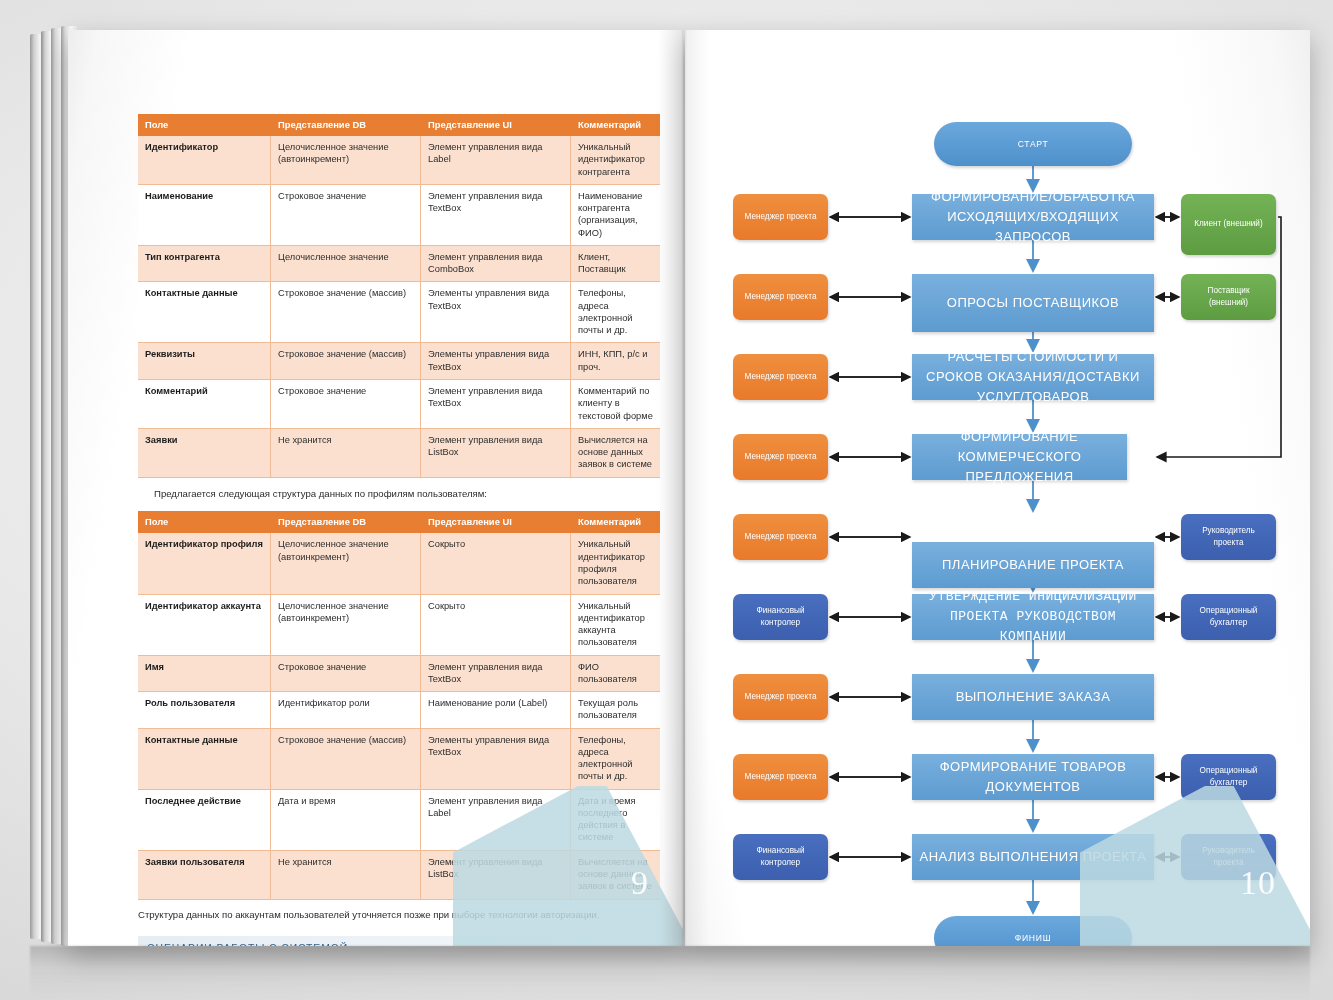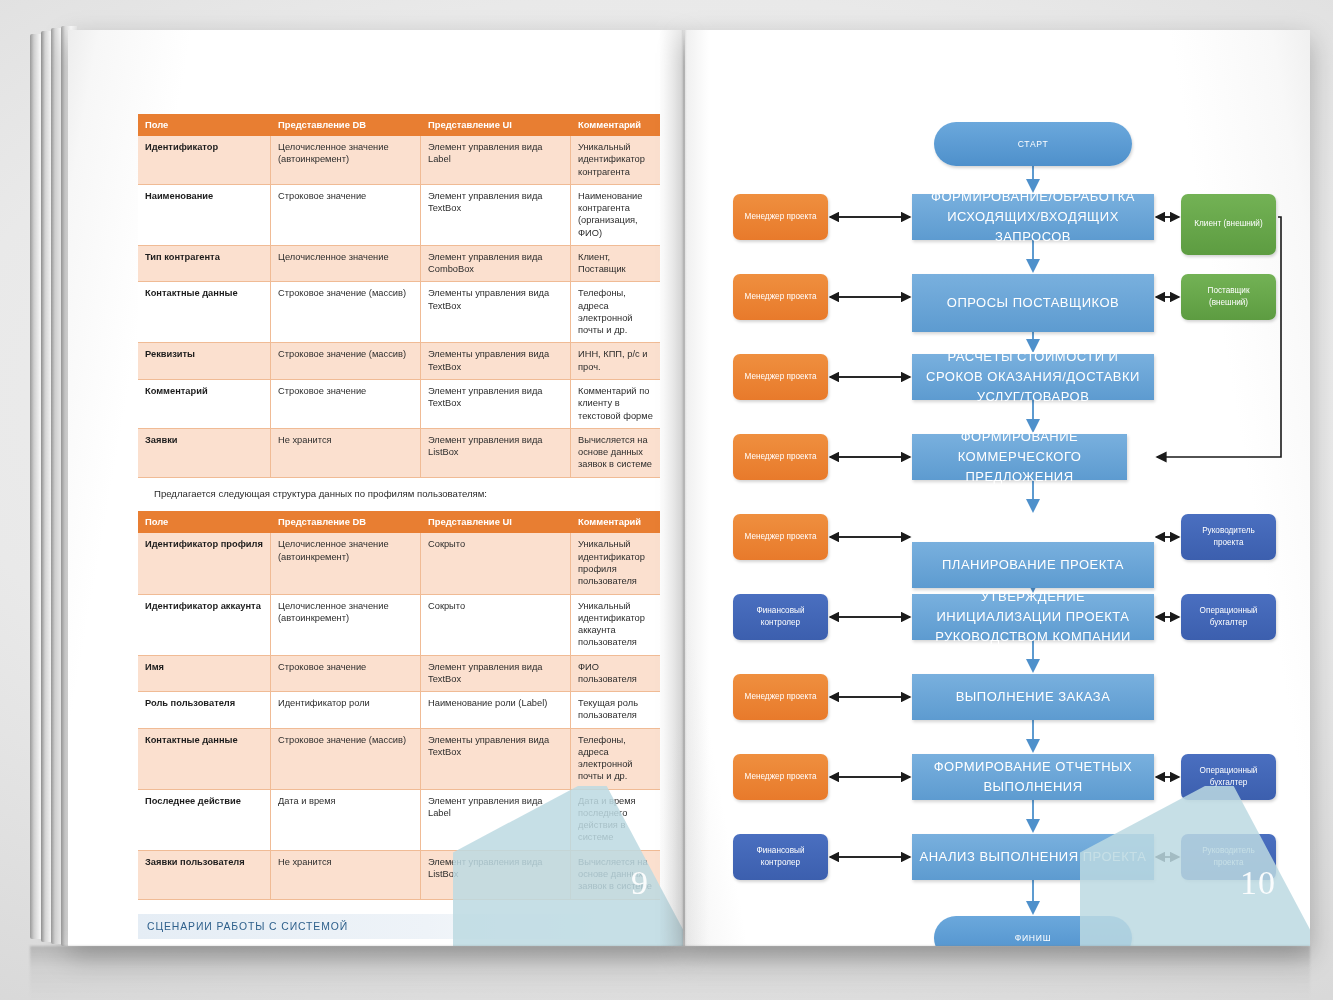--- a/index.html
+++ b/index.html
@@ -334,7 +334,7 @@
           <div class="node role-b" style="left: 460px; top: 484px; width: 95px; height: 46px;">
             <span>Руководитель проекта</span>
           </div>
-          <div class="node proc" style="left: 191px; top: 564px; width: 242px; height: 46px;">
+          <div class="node proc" style="left: 191px; top: 564px; width: 242px; height: 46px; font-family: Liberation Mono, monospace;">
             <span>УТВЕРЖДЕНИЕ ИНИЦИАЛИЗАЦИИ ПРОЕКТА РУКОВОДСТВОМ КОМПАНИИ</span>
           </div>
           <div class="node role-b" style="left: 12px; top: 564px; width: 95px; height: 46px;">

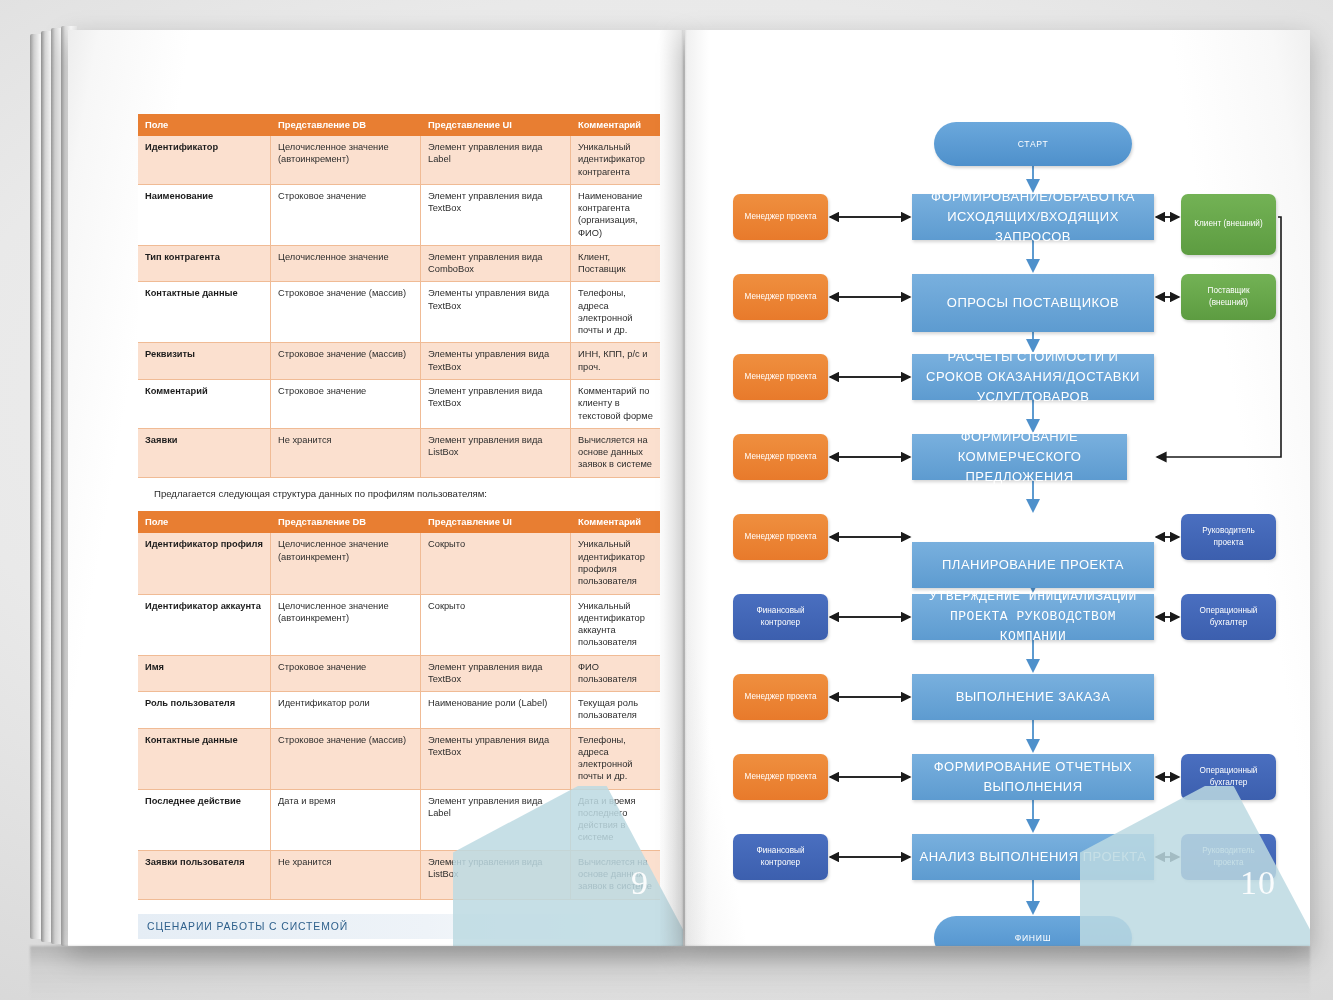--- a/index.html
+++ b/index.html
@@ -350,7 +350,7 @@
             <span>Менеджер проекта</span>
           </div>
           <div class="node proc" style="left: 191px; top: 724px; width: 242px; height: 46px;">
-            <span>ФОРМИРОВАНИЕ ОТЧЕТНЫХ ВЫПОЛНЕНИЯ</span>
+            <span>ФОРМИРОВАНИЕ ТОВАРОВ ДОКУМЕНТОВ</span>
           </div>
           <div class="node role-o" style="left: 12px; top: 724px; width: 95px; height: 46px;">
             <span>Менеджер проекта</span>

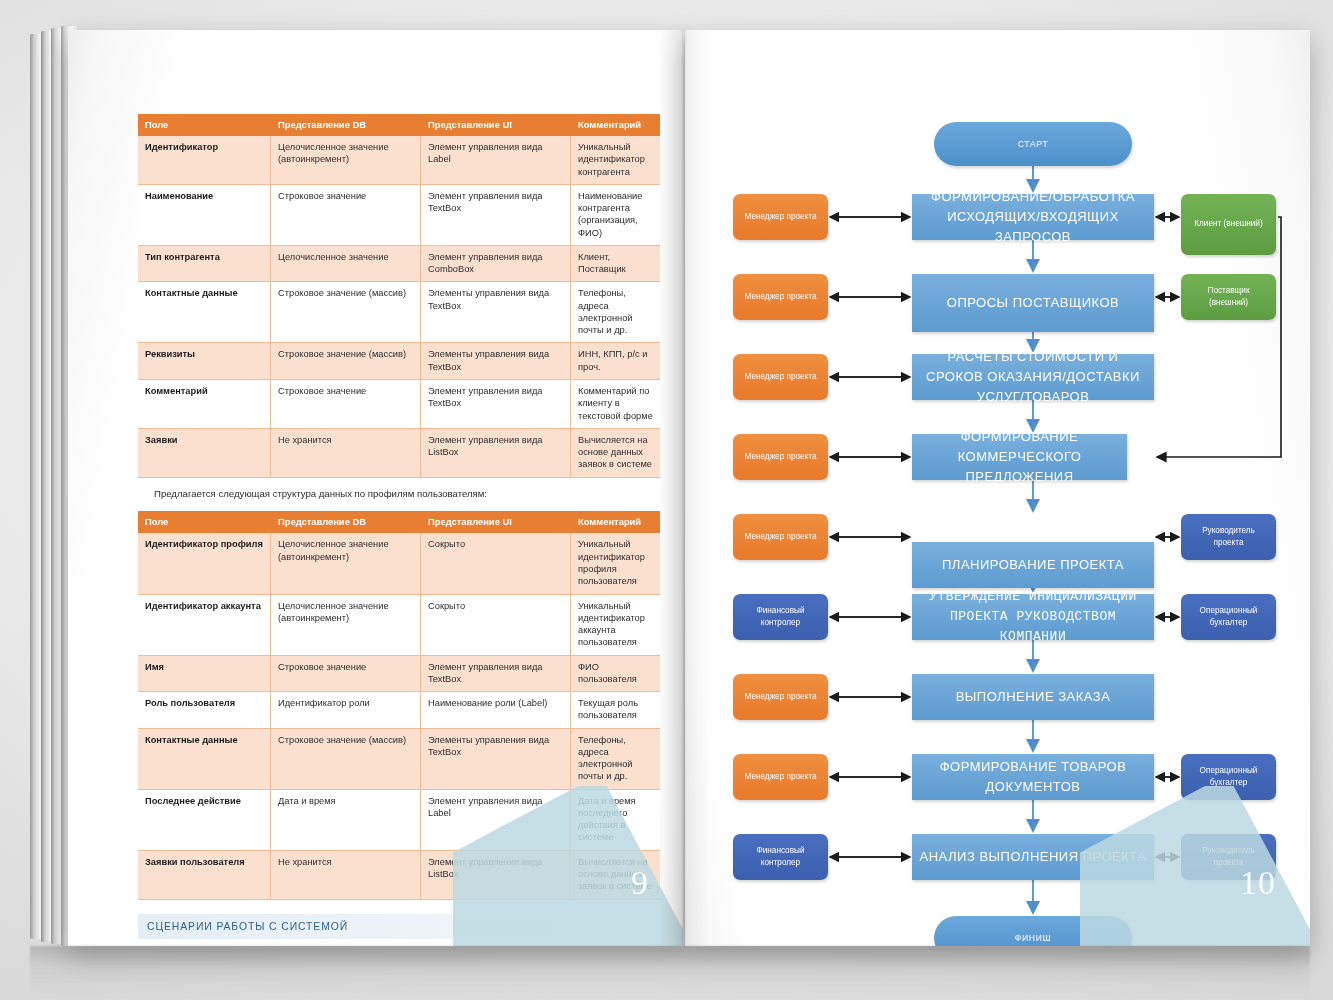--- a/index.html
+++ b/index.html
@@ -218,6 +218,7 @@
           </tbody>
       </table>
 
+      <p class="para tight">Структура данных по аккаунтам пользователей уточняется позже при выборе технологии авторизации.</p>
 
       <div class="h1band">СЦЕНАРИИ РАБОТЫ С СИСТЕМОЙ</div>
 

